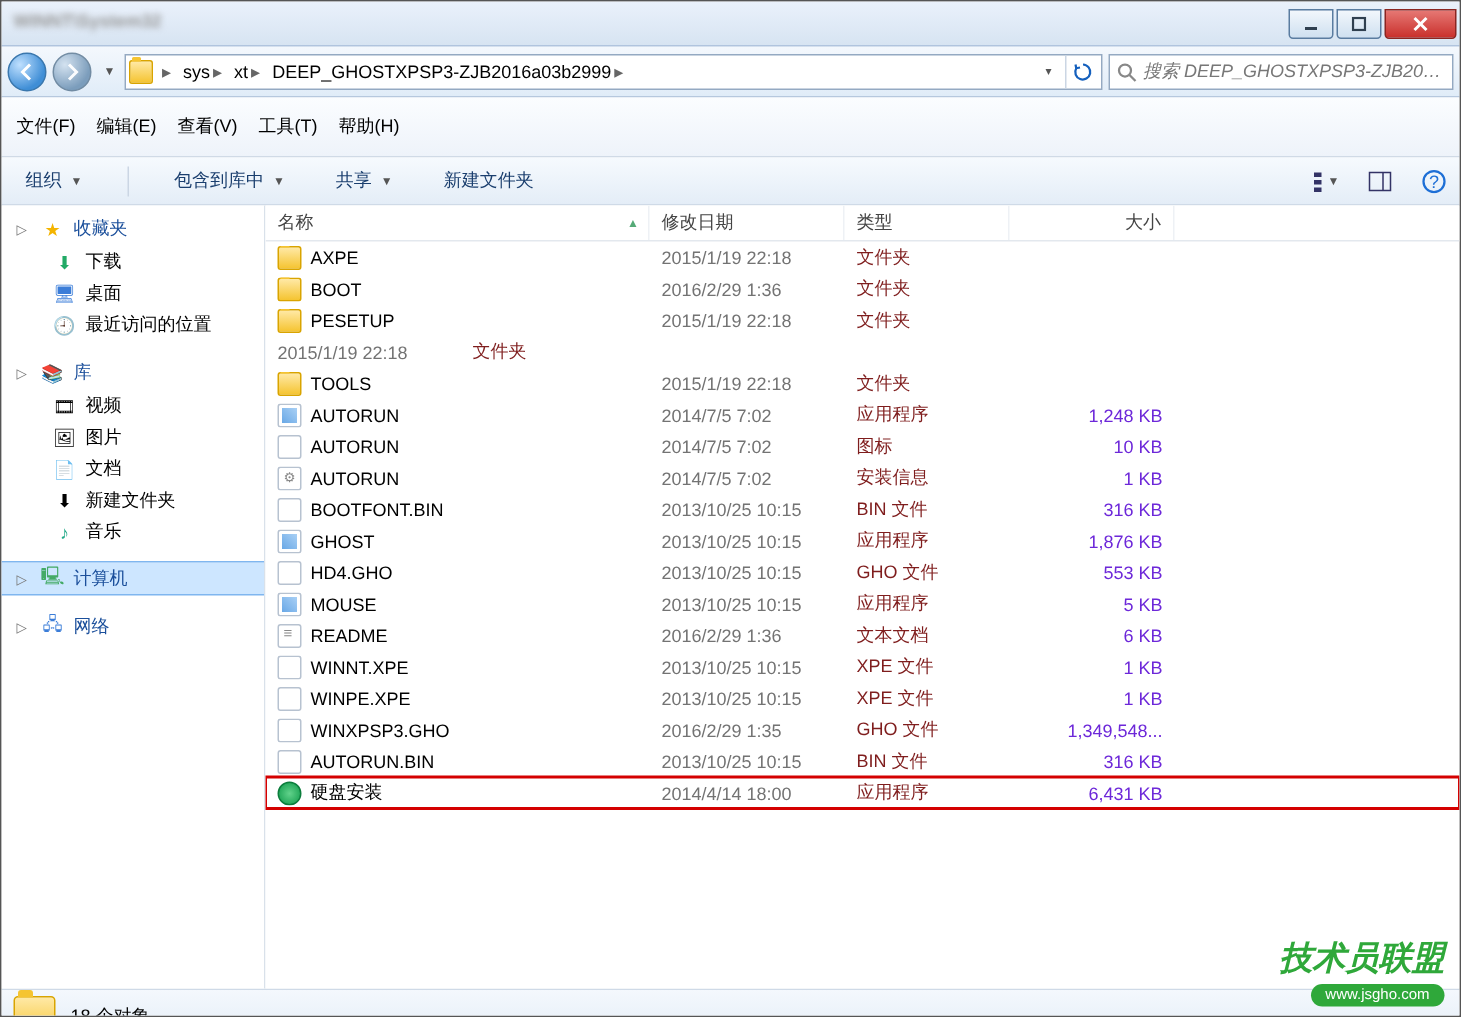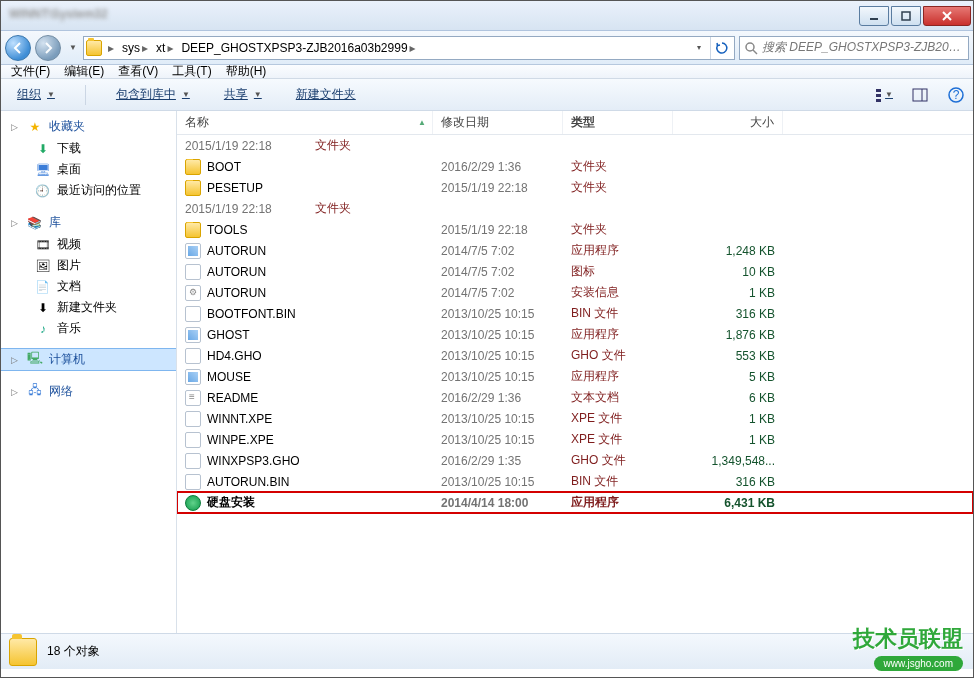--- a/index.html
+++ b/index.html
@@ -29,7 +29,7 @@
 .searchbox span.ph { white-space: nowrap; overflow:hidden; text-overflow:ellipsis; flex:1; }
 
 
-.menubar { height: 14px; background: linear-gradient(to bottom,#fbfdff,#eef3fa); border-bottom: 1px solid #d0dae6; display:flex; align-items:center; padding: 0 4px; gap: 2px; }
+.menubar { height: 40px; background: linear-gradient(to bottom,#fbfdff,#eef3fa); border-bottom: 1px solid #d0dae6; display:flex; align-items:center; padding: 0 4px; gap: 2px; }
 .menu-item { padding: 2px 6px; cursor: default; }
 
 

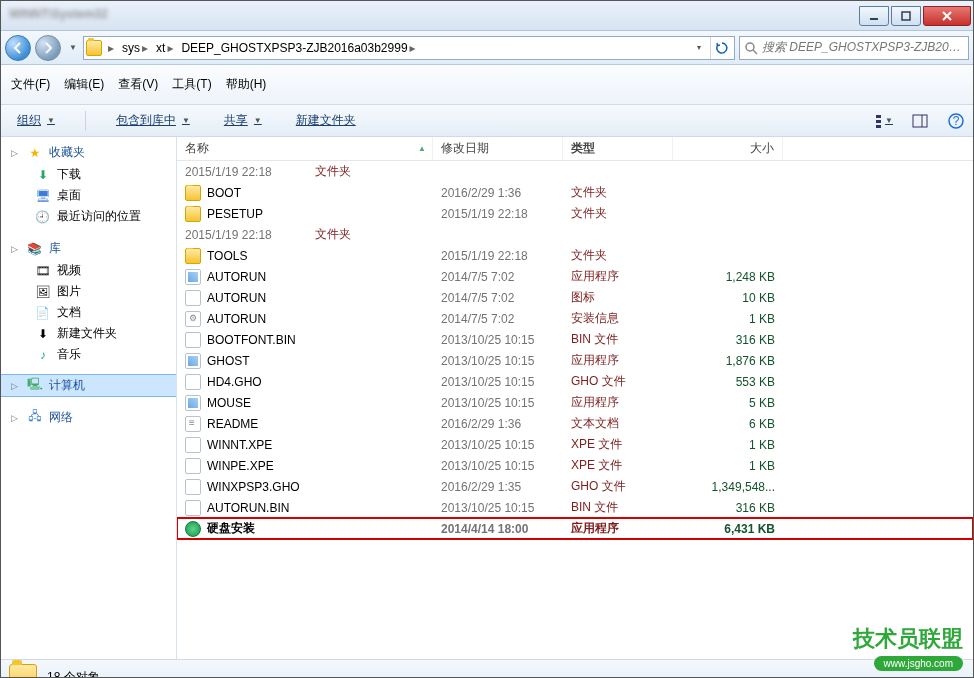--- a/index.html
+++ b/index.html
@@ -33,7 +33,7 @@
 .menu-item { padding: 2px 6px; cursor: default; }
 
 
-.toolbar { height: 32px; background: linear-gradient(to bottom,#f6fafe,#e4edf7); border-bottom: 1px solid #cfdae7; display:flex; align-items:center; padding: 0 8px; gap: 18px; color:#1a3e6e;text-decoration:underline; }
+.toolbar { height: 32px; background: linear-gradient(to bottom,#f6fafe,#e4edf7); border-bottom: 1px solid #cfdae7; display:flex; align-items:center; padding: 0 8px; gap: 18px; color:#1a3e6e; }
 .tb-btn { display:flex; align-items:center; gap:4px; padding: 3px 8px; cursor:default; border-radius:2px; }
 .tb-sep { width:1px; height:20px; background:#cbd6e4; margin:0 4px; }
 .tb-spacer { flex:1; }

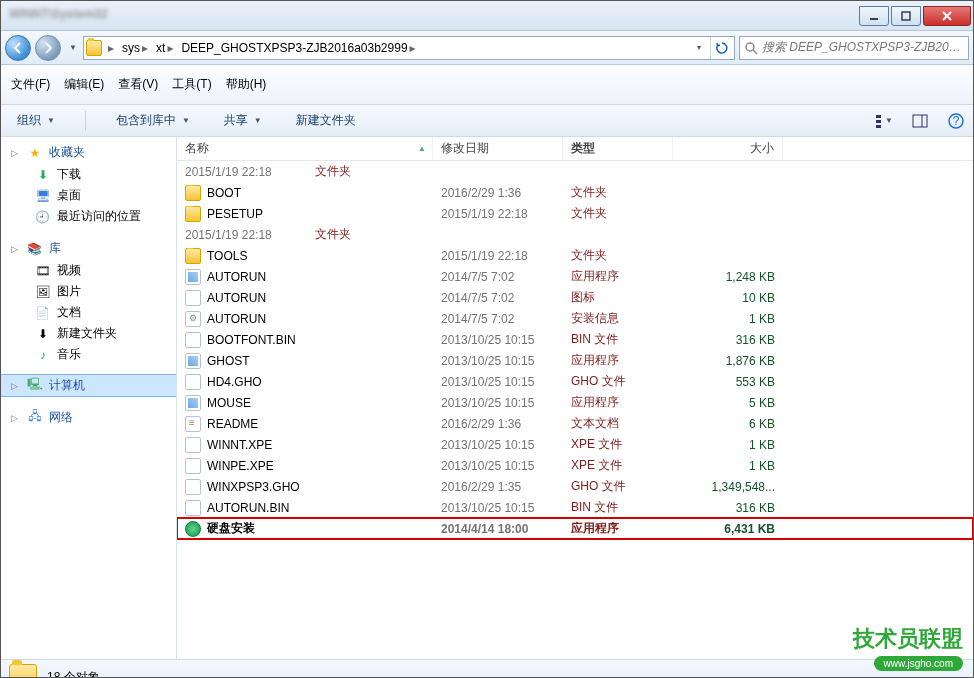--- a/index.html
+++ b/index.html
@@ -61,7 +61,7 @@
 .col.sorted::after { content:"▲"; font-size:8px; color:#5a7; position:absolute; right:6px; }
 .col-name { width: 256px; }
 .col-date { width: 130px; }
-.col-type { width: 110px; font-weight: bold; }
+.col-type { width: 110px; }
 .col-size { width: 110px; justify-content:flex-end; }
 .row { display:flex; height:21px; align-items:center; cursor:default; }
 .row.highlight { outline:2px solid #d40000; outline-offset:-1px;font-weight:bold; }

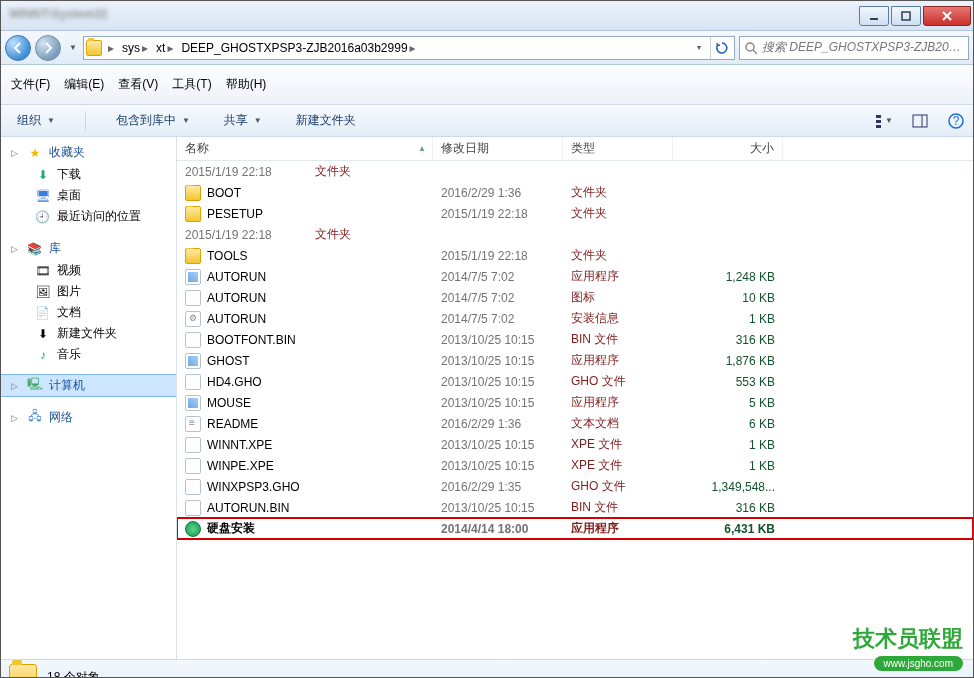--- a/index.html
+++ b/index.html
@@ -299,6 +299,10 @@
     </div>
     <div id="rows">
         <div class="row">
+          <div class="cell c-name">
+            <span class="fico folder"></span>
+            <span>AXPE</span>
+          </div>
           <div class="cell c-date">2015/1/19 22:18</div>
           <div class="cell c-type">文件夹</div>
           <div class="cell c-size"></div>

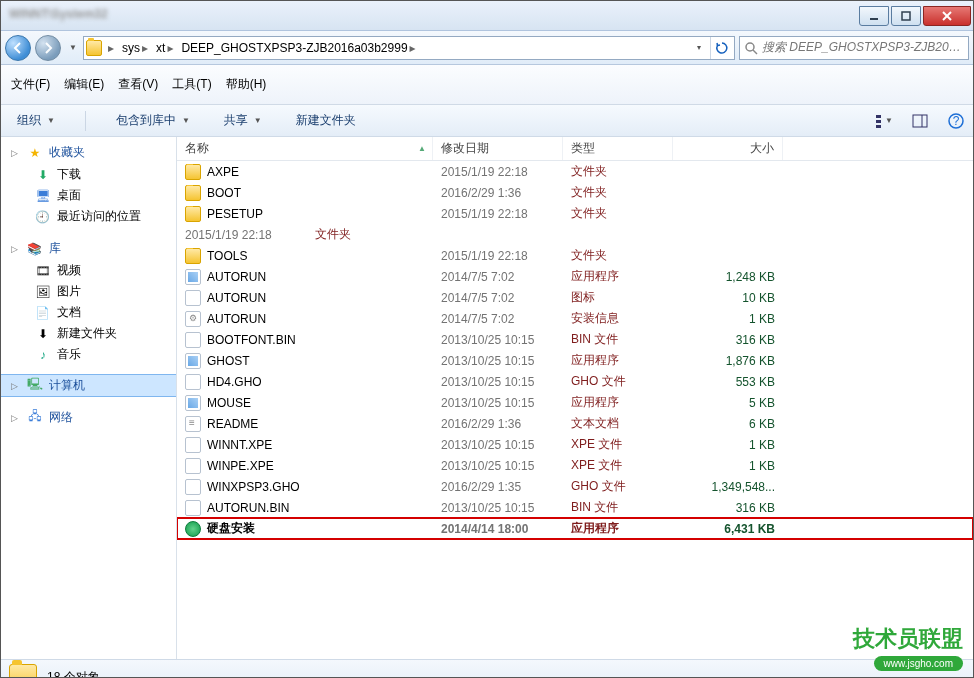--- a/index.html
+++ b/index.html
@@ -69,7 +69,7 @@
 .cell.c-name { width:256px; }
 .cell.c-date { width:130px; color:#737373; }
 .cell.c-type { width:110px; color:#7f1d1d; }
-.cell.c-size { width:110px; justify-content:flex-end; color:#14532d; }
+.cell.c-size { width:110px; justify-content:flex-end; color:#6d28d9; }
 .fico { width:16px; height:16px; flex:none; border-radius:2px; }
 .fico.folder { background: linear-gradient(to bottom,#ffe9a6,#f5c431); border:1px solid #d9a400; position:relative; }
 .fico.folder::before { content:""; position:absolute; top:-3px; left:1px; width:6px; height:3px; background:#f5c431; border-radius:1px 1px 0 0; }

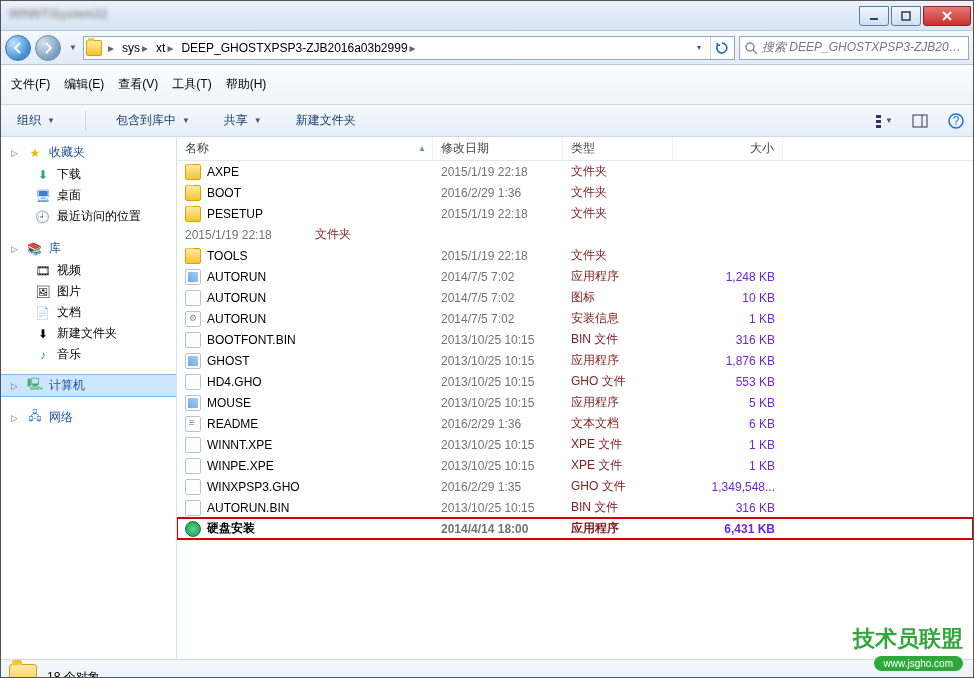--- a/index.html
+++ b/index.html
@@ -64,7 +64,7 @@
 .col-type { width: 110px; }
 .col-size { width: 110px; justify-content:flex-end; }
 .row { display:flex; height:21px; align-items:center; cursor:default; }
-.row.highlight { outline:2px solid #d40000; outline-offset:-1px;font-weight:bold; }
+.row.highlight { outline:2px solid #d40000; outline-offset:-1px; }
 .cell { padding: 0 8px; display:flex; align-items:center; gap:6px; overflow:hidden; white-space:nowrap; }
 .cell.c-name { width:256px; }
 .cell.c-date { width:130px; color:#737373; }

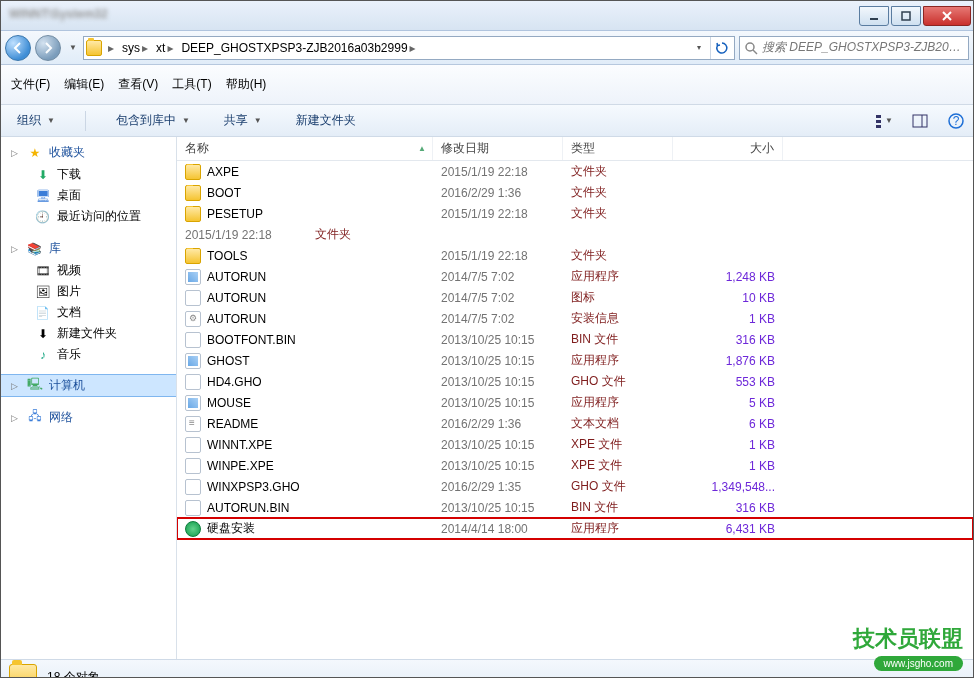--- a/index.html
+++ b/index.html
@@ -91,7 +91,7 @@
 
 
 .watermark { position:absolute; right:10px; bottom:6px; text-align:right; pointer-events:none; }
-.watermark .wm1 { font-size:22px; font-weight:bold; color:#2fa83a; text-shadow:1px 1px 0 #fff; }
+.watermark .wm1 { font-size:22px; font-weight:bold; color:#2fa83a; font-style:italic; text-shadow:1px 1px 0 #fff; }
 .watermark .wm2 { background:#2fa83a; color:#fff; padding:2px 10px; border-radius:10px; font-size:10px; display:inline-block; margin-top:2px; }
 </style>
 </head>

